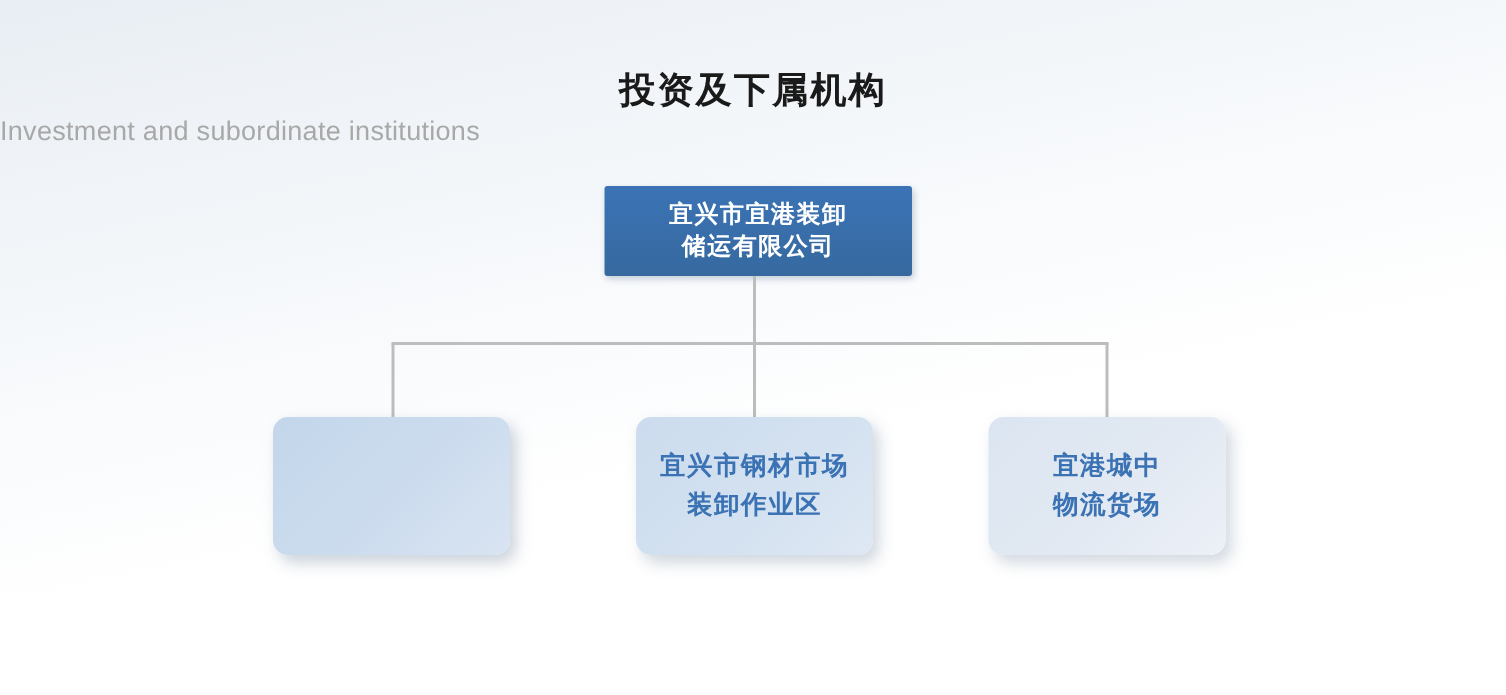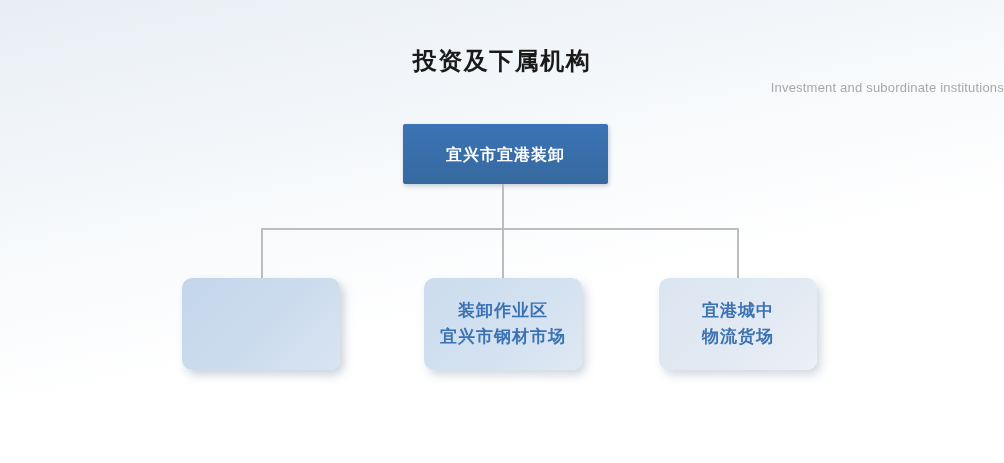--- a/index.html
+++ b/index.html
@@ -40,8 +40,8 @@
     top: 79px;
     left: 0;
     width: 1004px;
-    text-align: right;
-    font-size: 13px;
+    text-align: left;
+    font-size: 18px;
     letter-spacing: 0.2px;
     color: var(--subtitle-text, #a8a8a8);
     line-height: 17px;

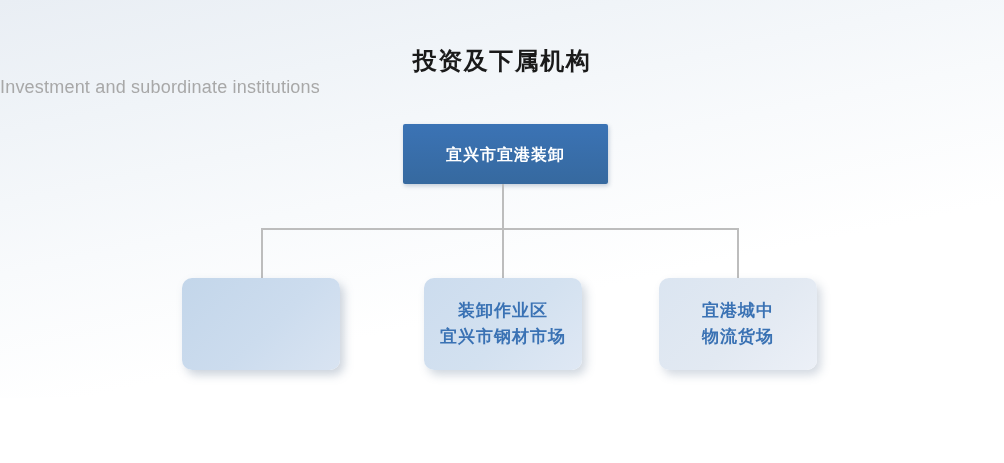--- a/index.html
+++ b/index.html
@@ -121,6 +121,7 @@
 
   <div class="root-box">
     <span class="box-line">宜兴市宜港装卸</span>
+    <span class="box-line">储运有限公司</span>
   </div>
 
   <div class="connector conn-root-stub"></div>

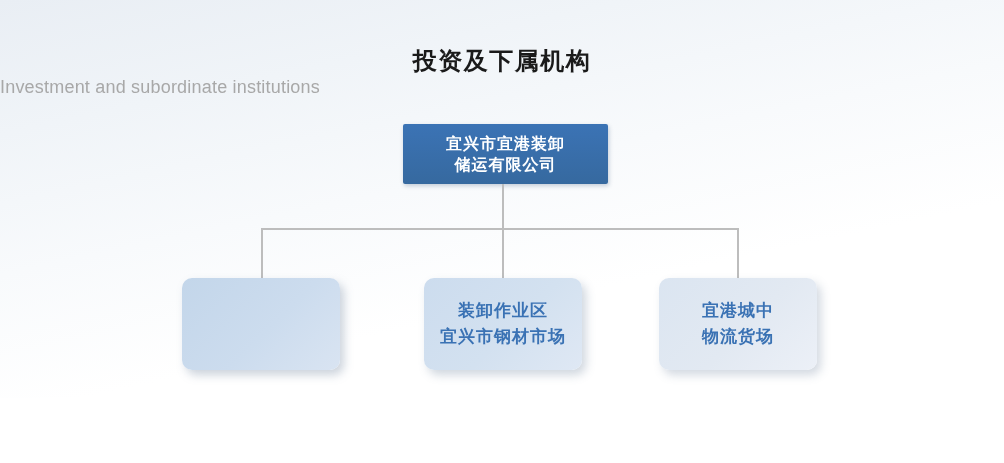--- a/index.html
+++ b/index.html
@@ -134,8 +134,8 @@
   </div>
 
   <div class="child-box child-box-2">
+    <span class="box-line">宜兴市钢材市场</span>
     <span class="box-line">装卸作业区</span>
-    <span class="box-line">宜兴市钢材市场</span>
   </div>
 
   <div class="child-box child-box-3">

